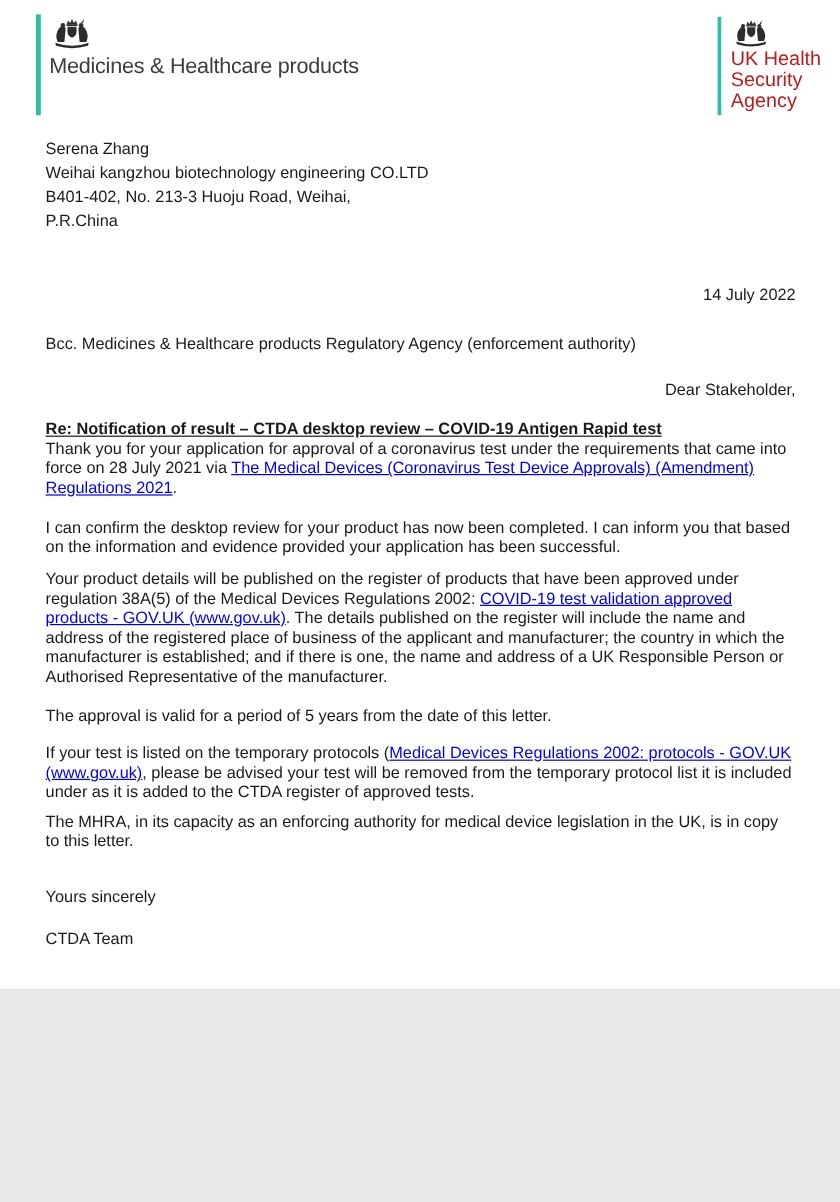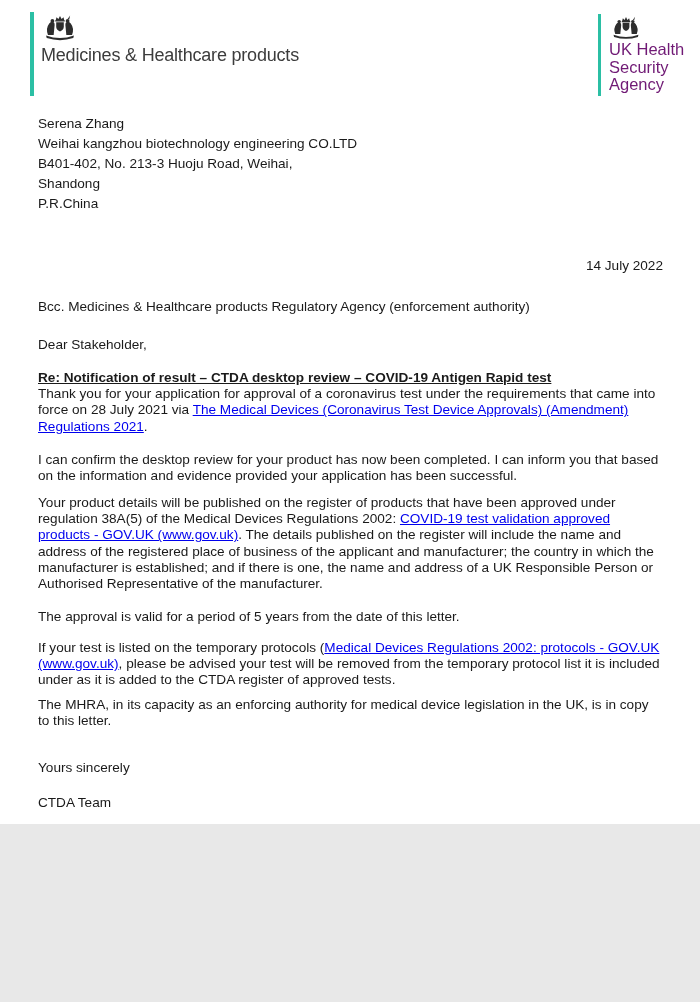--- a/index.html
+++ b/index.html
@@ -22,7 +22,7 @@
   .ukhsa-logo { position:absolute; left:598px; top:14px; display:flex; align-items:stretch; }
   .ukhsa-bar  { width:3px; background:var(--accent,#2bbfa4); margin-right:8px; height:82px; }
   .ukhsa-crest { width:34px; height:26px; display:block; }
-  .ukhsa-text { font-size:16.5px; line-height:17.5px; color:#701a75; margin-top:1px; }
+  .ukhsa-text { font-size:16.5px; line-height:17.5px; color:#b91c1c; margin-top:1px; }
 
   
   .body {

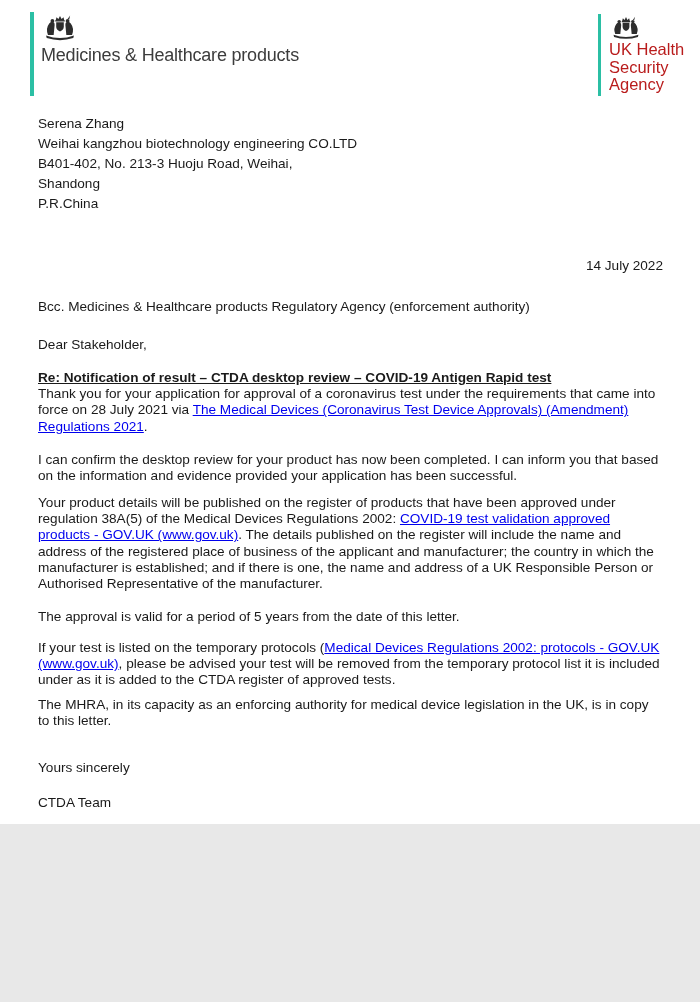--- a/index.html
+++ b/index.html
@@ -106,7 +106,6 @@
       <p data-name="recipient-name">Serena Zhang</p>
       <p data-name="recipient-company">Weihai kangzhou biotechnology engineering CO.LTD</p>
       <p data-name="recipient-street">B401-402, No. 213-3 Huoju Road, Weihai,</p>
-      <p data-name="recipient-region">Shandong</p>
       <p data-name="recipient-country">P.R.China</p>
     </div>
 

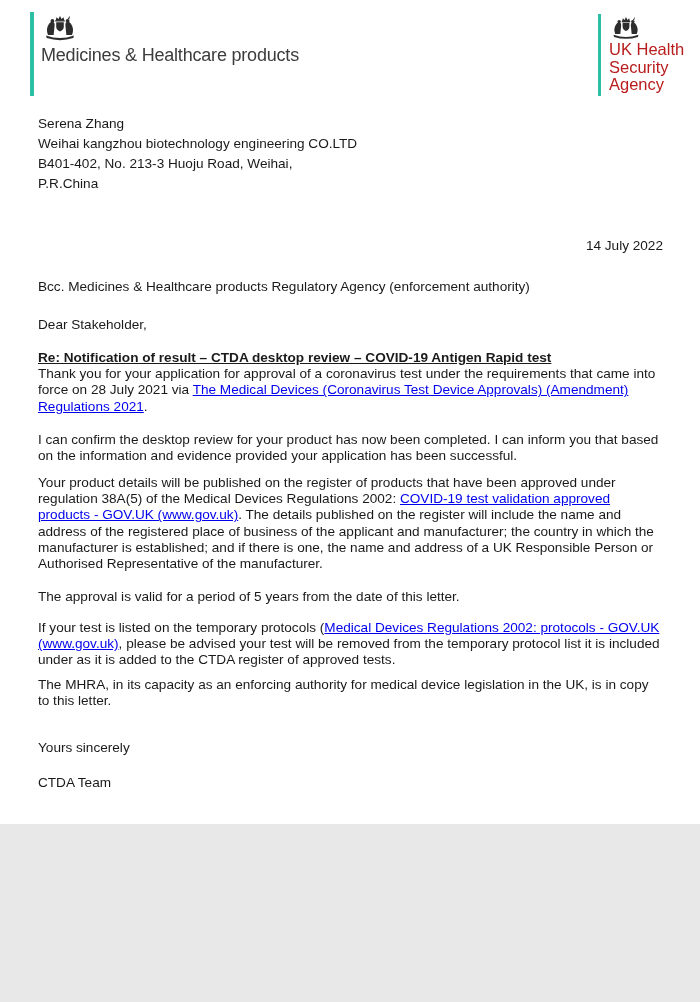--- a/index.html
+++ b/index.html
@@ -32,7 +32,7 @@
   .recipient p { margin:0; line-height:20px; }
   .date-row   { text-align:right; margin-top:44px; }
   .bcc        { margin-top:25px; }
-  .salutation { margin-top:21px; }
+  .salutation { margin-top:21px;text-align:right; }
   .subject    { margin-top:17px; font-weight:bold; text-decoration:underline; }
 
   p.para { margin:0; }

